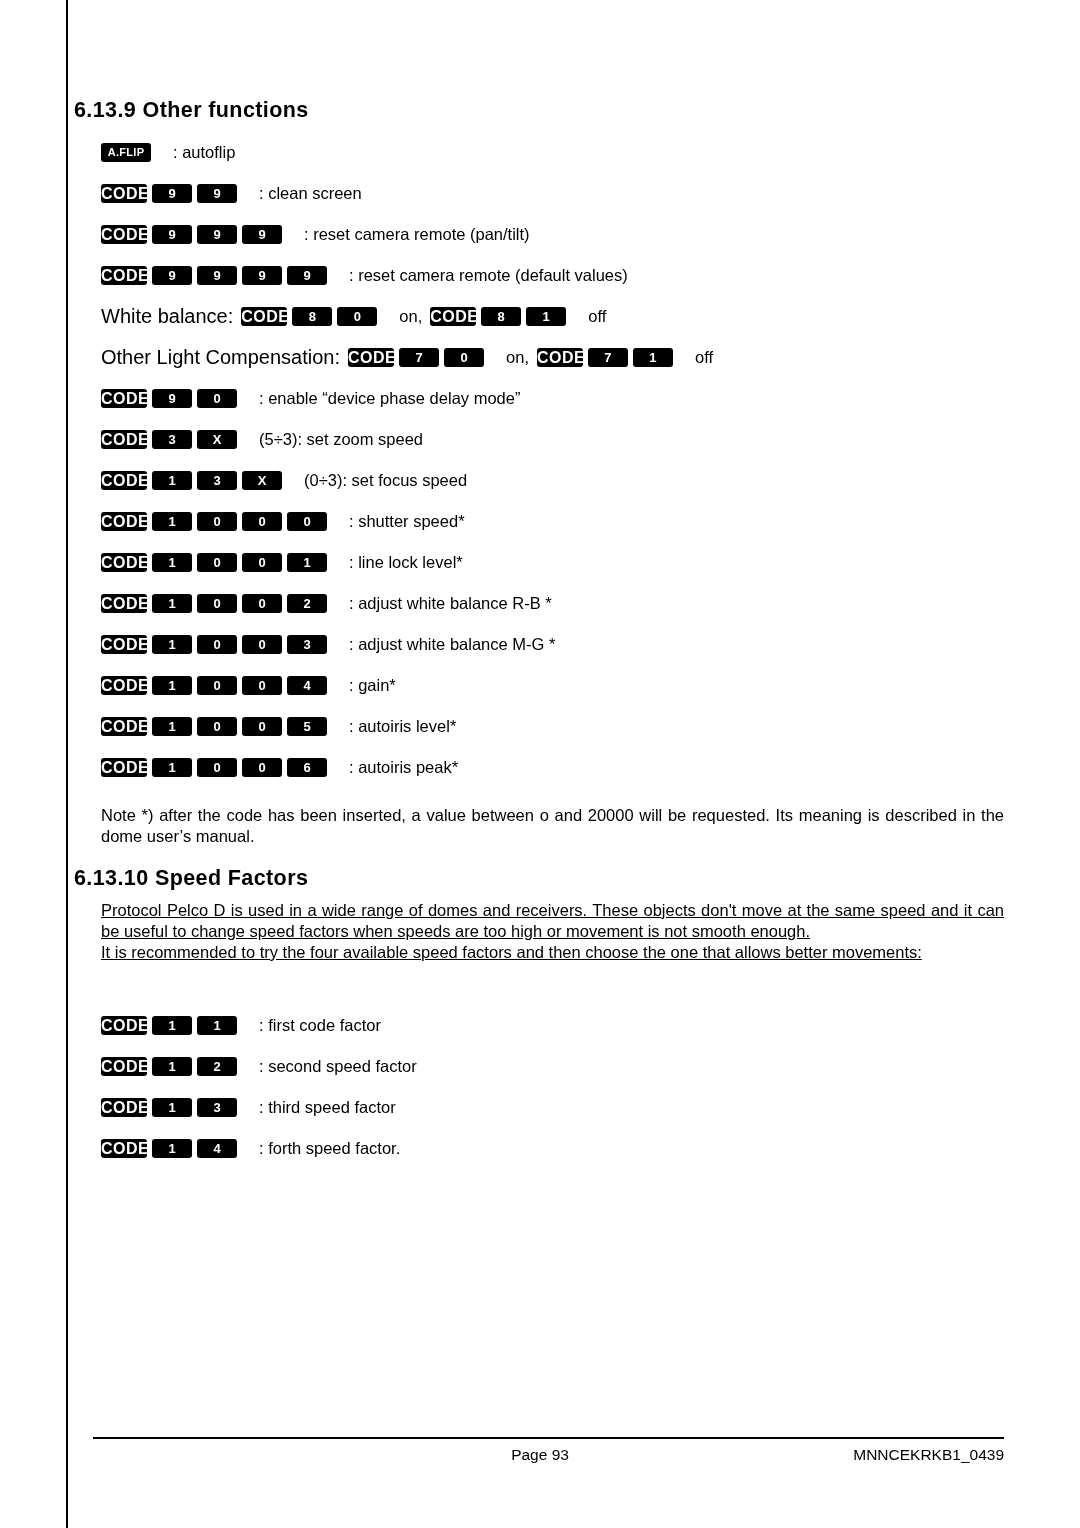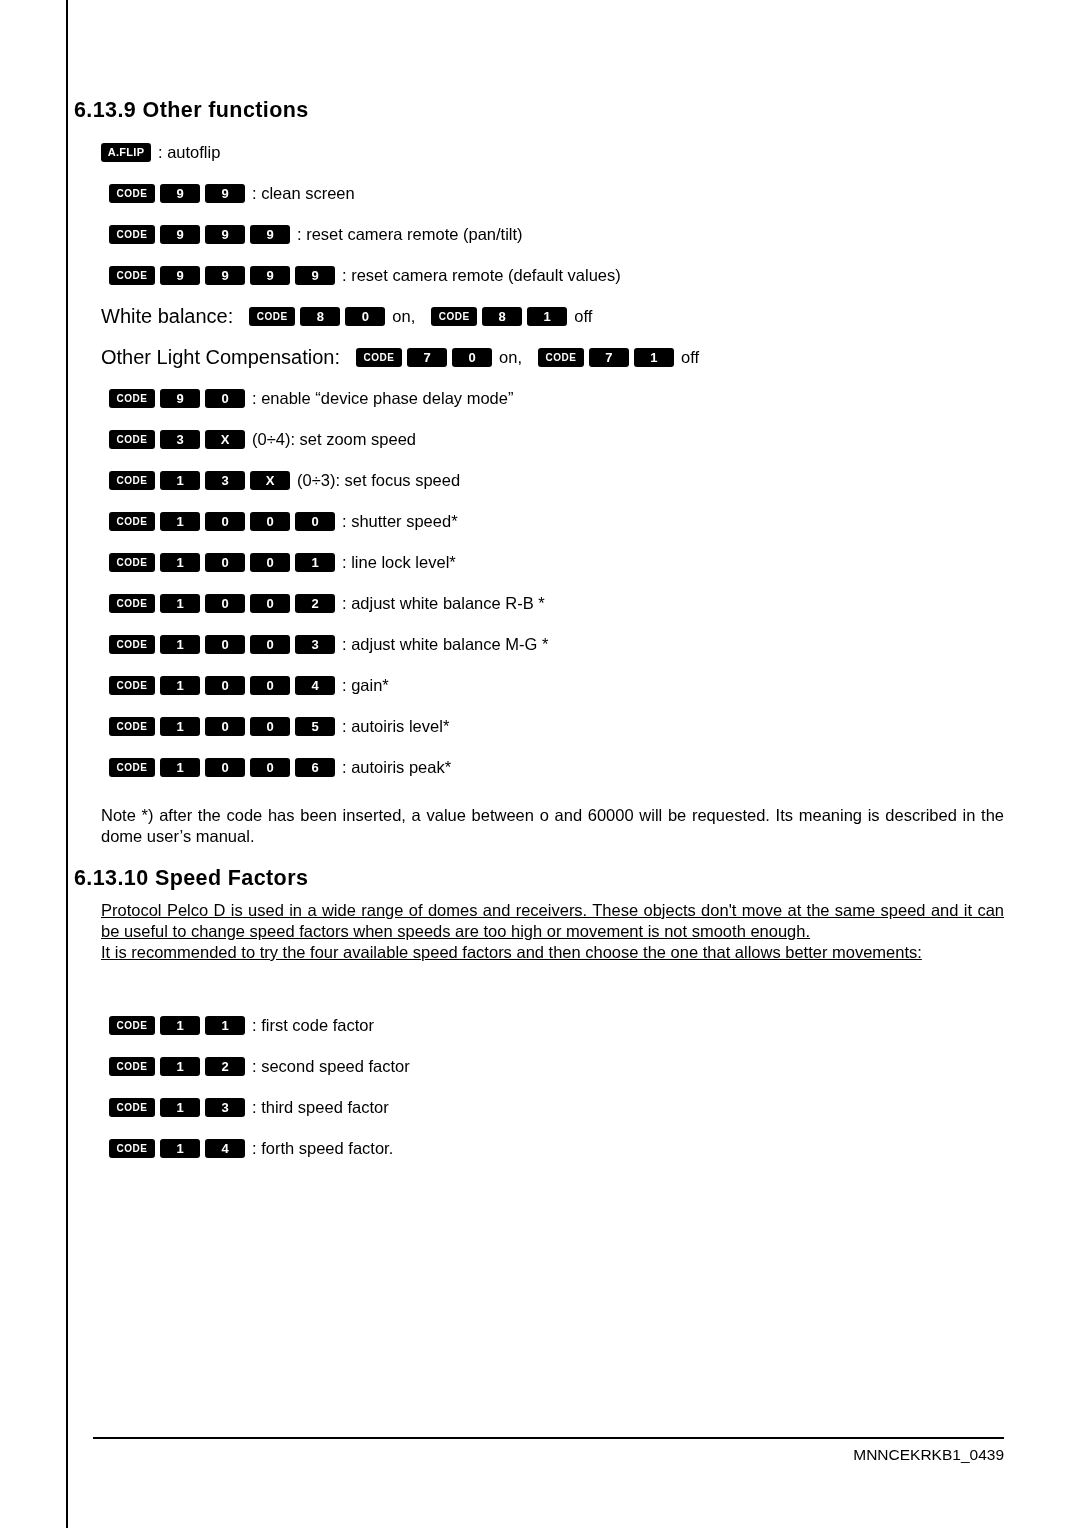--- a/index.html
+++ b/index.html
@@ -91,7 +91,7 @@
     width: 5px;
   }
   .txt {
-    margin-left: 7px;
+    margin-left: 22px;
     text-align: center;
   }
   .inline-label {

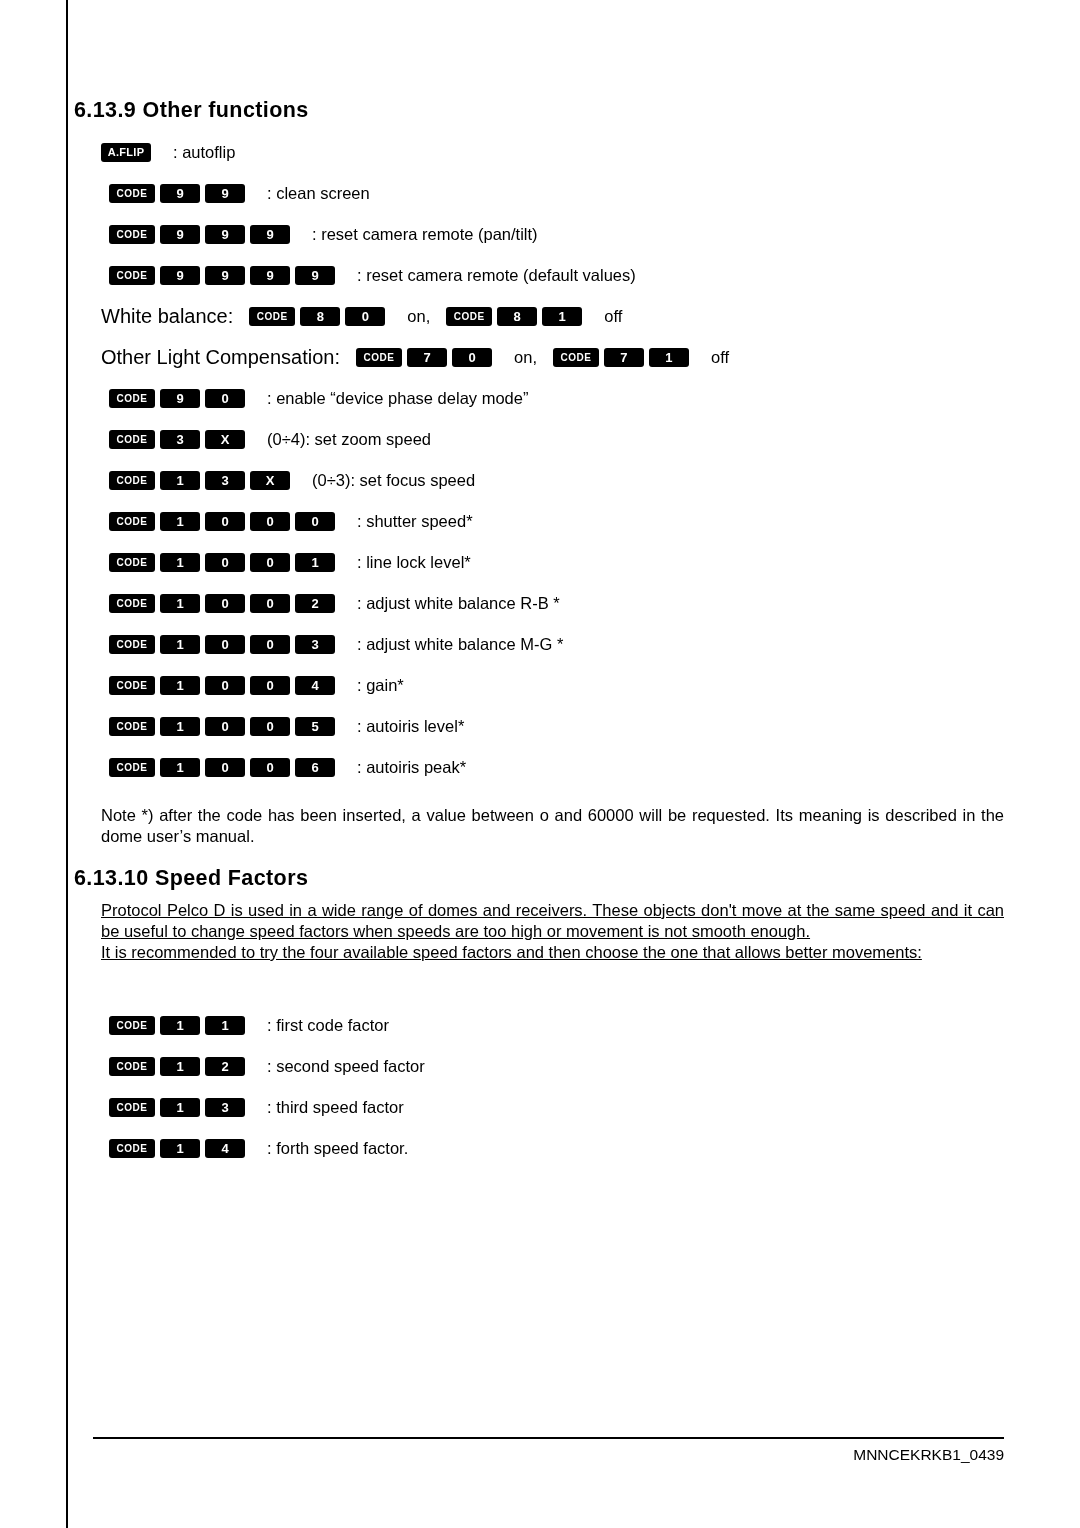--- a/index.html
+++ b/index.html
@@ -69,9 +69,8 @@
     width: 46px;
     height: 19px;
     line-height: 19px;
-    font-size: 10px;
+    font-size: 16px;
     letter-spacing: 0.5px;
-    margin-left: 8px;
   }
   .key-aflip {
     width: 50px;

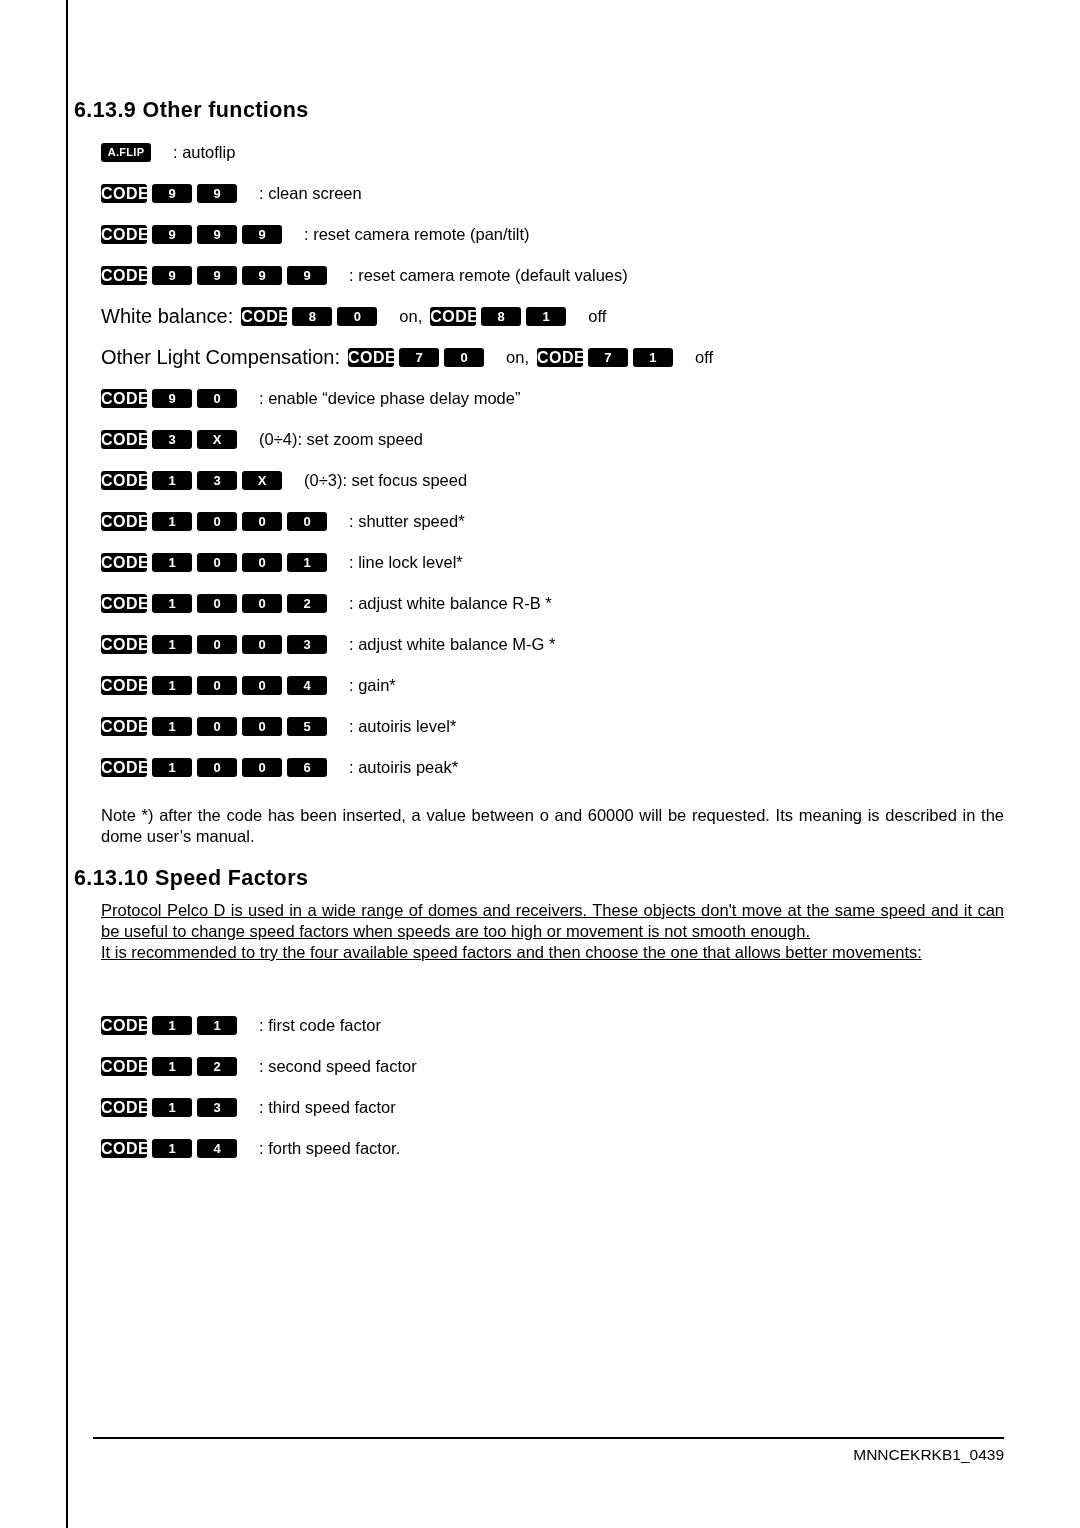--- a/index.html
+++ b/index.html
@@ -228,7 +228,7 @@
     <span class="key key-num">3</span>
       <span class="gap"></span>
     <span class="key key-num">X</span>
-    <span class="txt">(0÷4): set zoom speed</span>
+    <span class="txt">(5÷3): set zoom speed</span>
   </div>
 
   <div class="line" style="top:469px;">

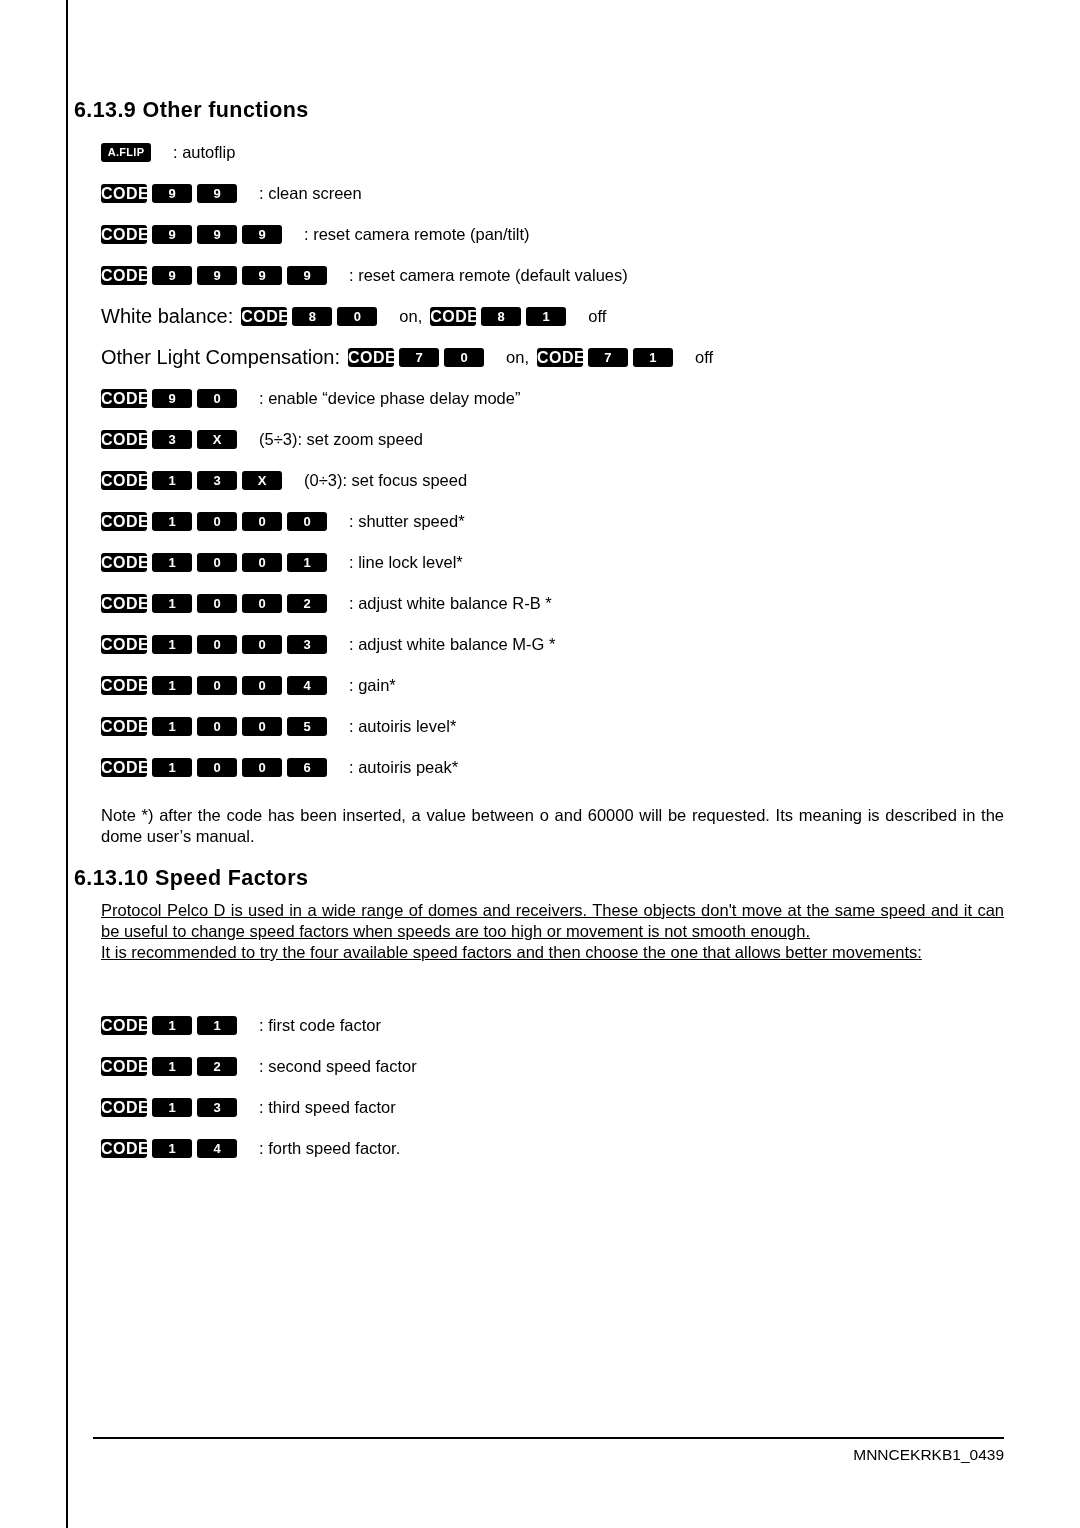--- a/index.html
+++ b/index.html
@@ -333,7 +333,7 @@
     <span class="txt">: autoiris peak*</span>
   </div>
 
-  <div class="para" style="top:805px;">Note *) after the code has been inserted, a value between o and 60000 will be requested. Its meaning is described in the dome user’s manual.</div>
+  <div class="para" style="top:805px;">Note *) after the code has been inserted, a value between o and 20000 will be requested. Its meaning is described in the dome user’s manual.</div>
 
   <h2 class="section sec2">
     <span>6.13.10</span>

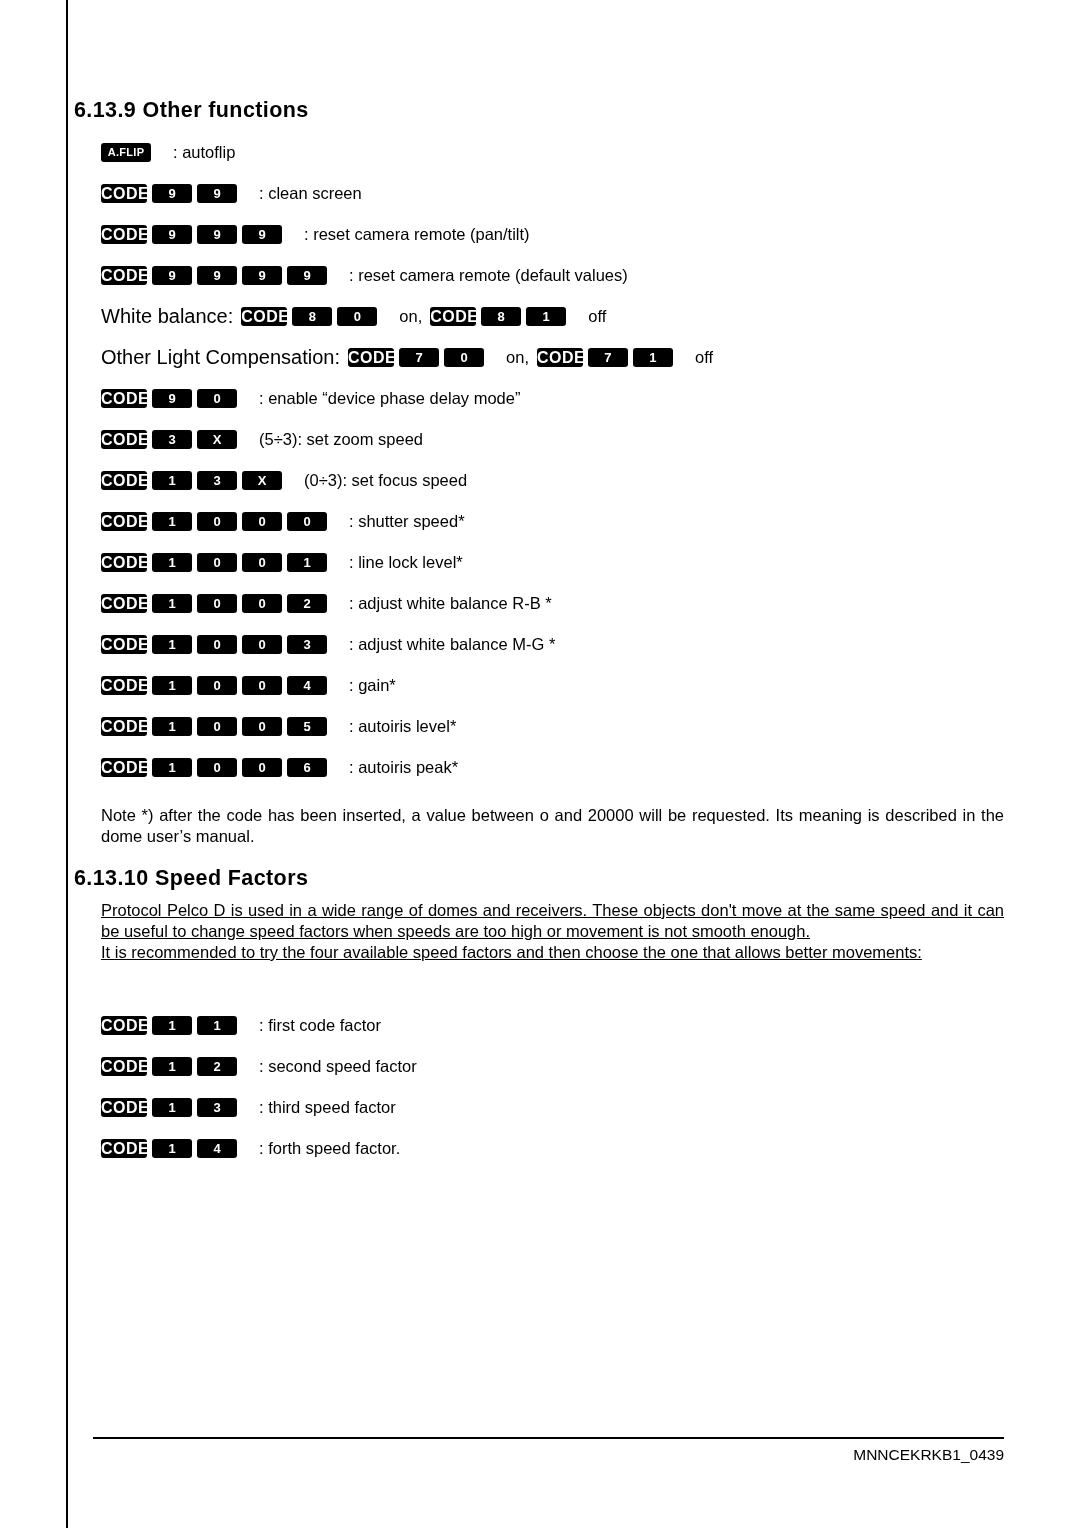--- a/index.html
+++ b/index.html
@@ -380,6 +380,7 @@
   </div>
 
   <div class="footer-rule"></div>
+  <div class="footer-center">Page 93</div>
   <div class="footer-right">MNNCEKRKB1_0439</div>
 </div>
 

